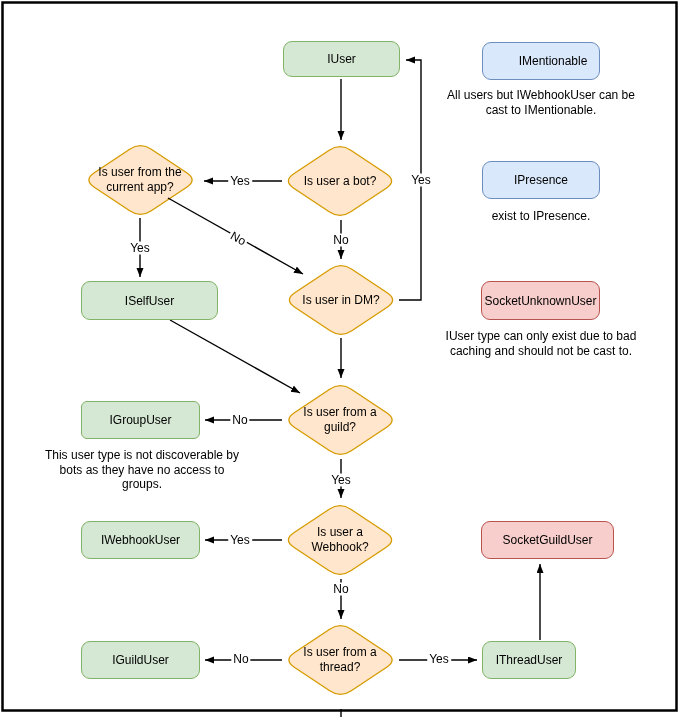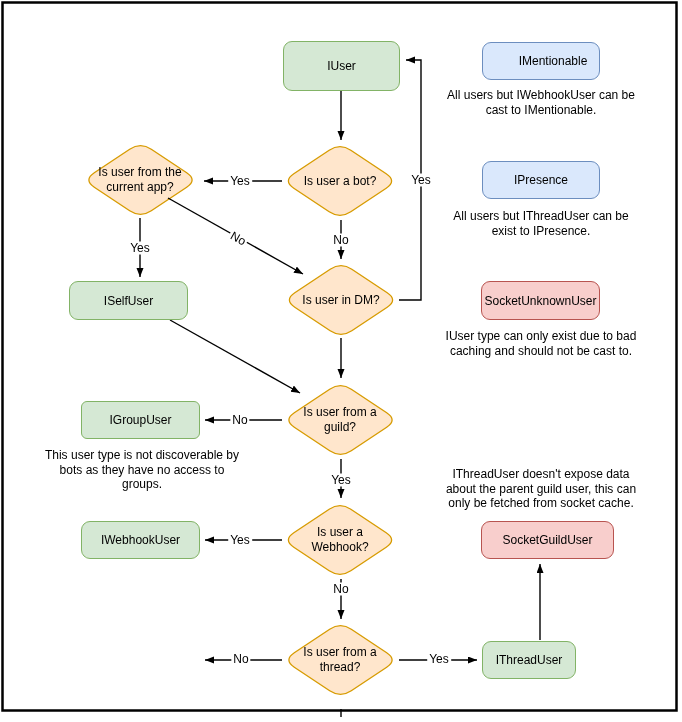--- a/index.html
+++ b/index.html
@@ -107,7 +107,7 @@
     <line class="conn" x1="341" y1="709" x2="341" y2="717"></line>
   </svg>
 
-  <div class="box green" style="left:283px; top:41px; width:117px; height:50px;">
+  <div class="box green" style="left:283px; top:41px; width:117px; height:36px;">
     <span>IUser</span>
   </div>
   <div class="box blue" style="left:482px; top:42px; width:118px; height:38px;padding-left:24px;">

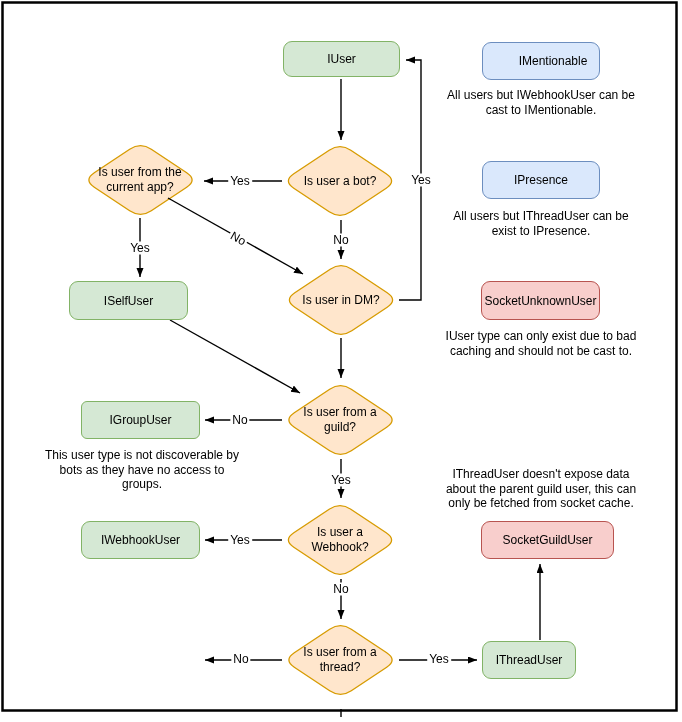--- a/index.html
+++ b/index.html
@@ -159,7 +159,6 @@
     <span>cast to IMentionable.</span>
   </div>
   <div class="caption" style="left:431px; top:209px;">
-    <span>All users but IThreadUser can be</span>
     <span>exist to IPresence.</span>
   </div>
   <div class="caption" style="left:431px; top:329px;">

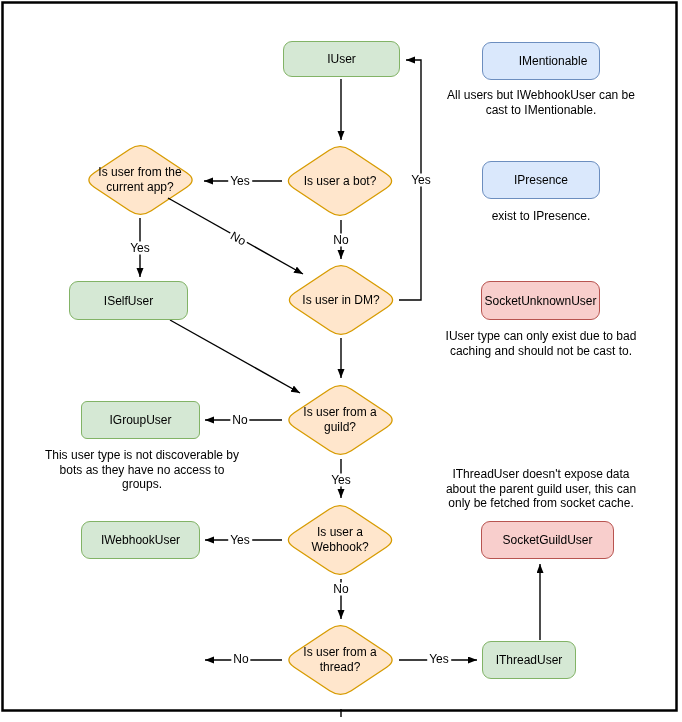--- a/index.html
+++ b/index.html
@@ -119,7 +119,7 @@
   <div class="box red" style="left:481px; top:281px; width:119px; height:39px;">
     <span>SocketUnknownUser</span>
   </div>
-  <div class="box green" style="left:69px; top:281px; width:119px; height:39px;">
+  <div class="box green" style="left:81px; top:281px; width:137px; height:39px;">
     <span>ISelfUser</span>
   </div>
   <div class="box green" style="left:81px; top:401px; width:119px; height:38px;border-radius:6px;">

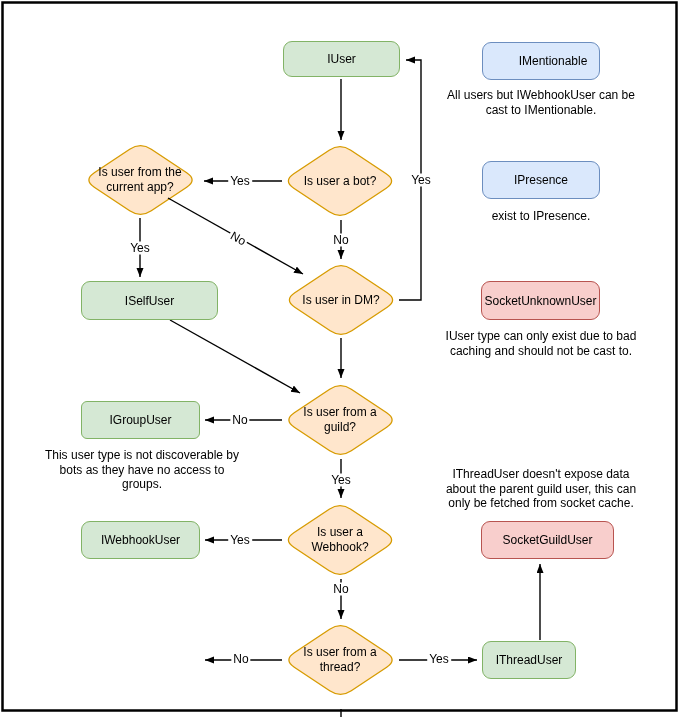--- a/index.html
+++ b/index.html
@@ -170,11 +170,6 @@
     <span>bots as they have no access to</span>
     <span>groups.</span>
   </div>
-  <div class="caption" style="left:431px; top:467px;">
-    <span>IThreadUser doesn't expose data</span>
-    <span>about the parent guild user, this can</span>
-    <span>only be fetched from socket cache.</span>
-  </div>
 
 </div>
 

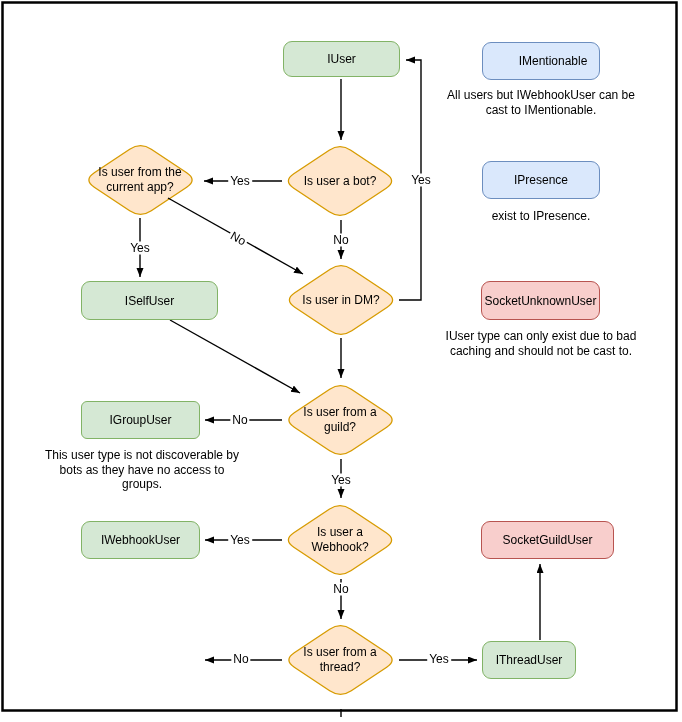--- a/index.html
+++ b/index.html
@@ -131,6 +131,9 @@
   <div class="box red" style="left:481px; top:521px; width:133px; height:38px;">
     <span>SocketGuildUser</span>
   </div>
+  <div class="box green" style="left:81px; top:641px; width:119px; height:38px;">
+    <span>IGuildUser</span>
+  </div>
   <div class="box green" style="left:482px; top:641px; width:94px; height:38px;">
     <span>IThreadUser</span>
   </div>

